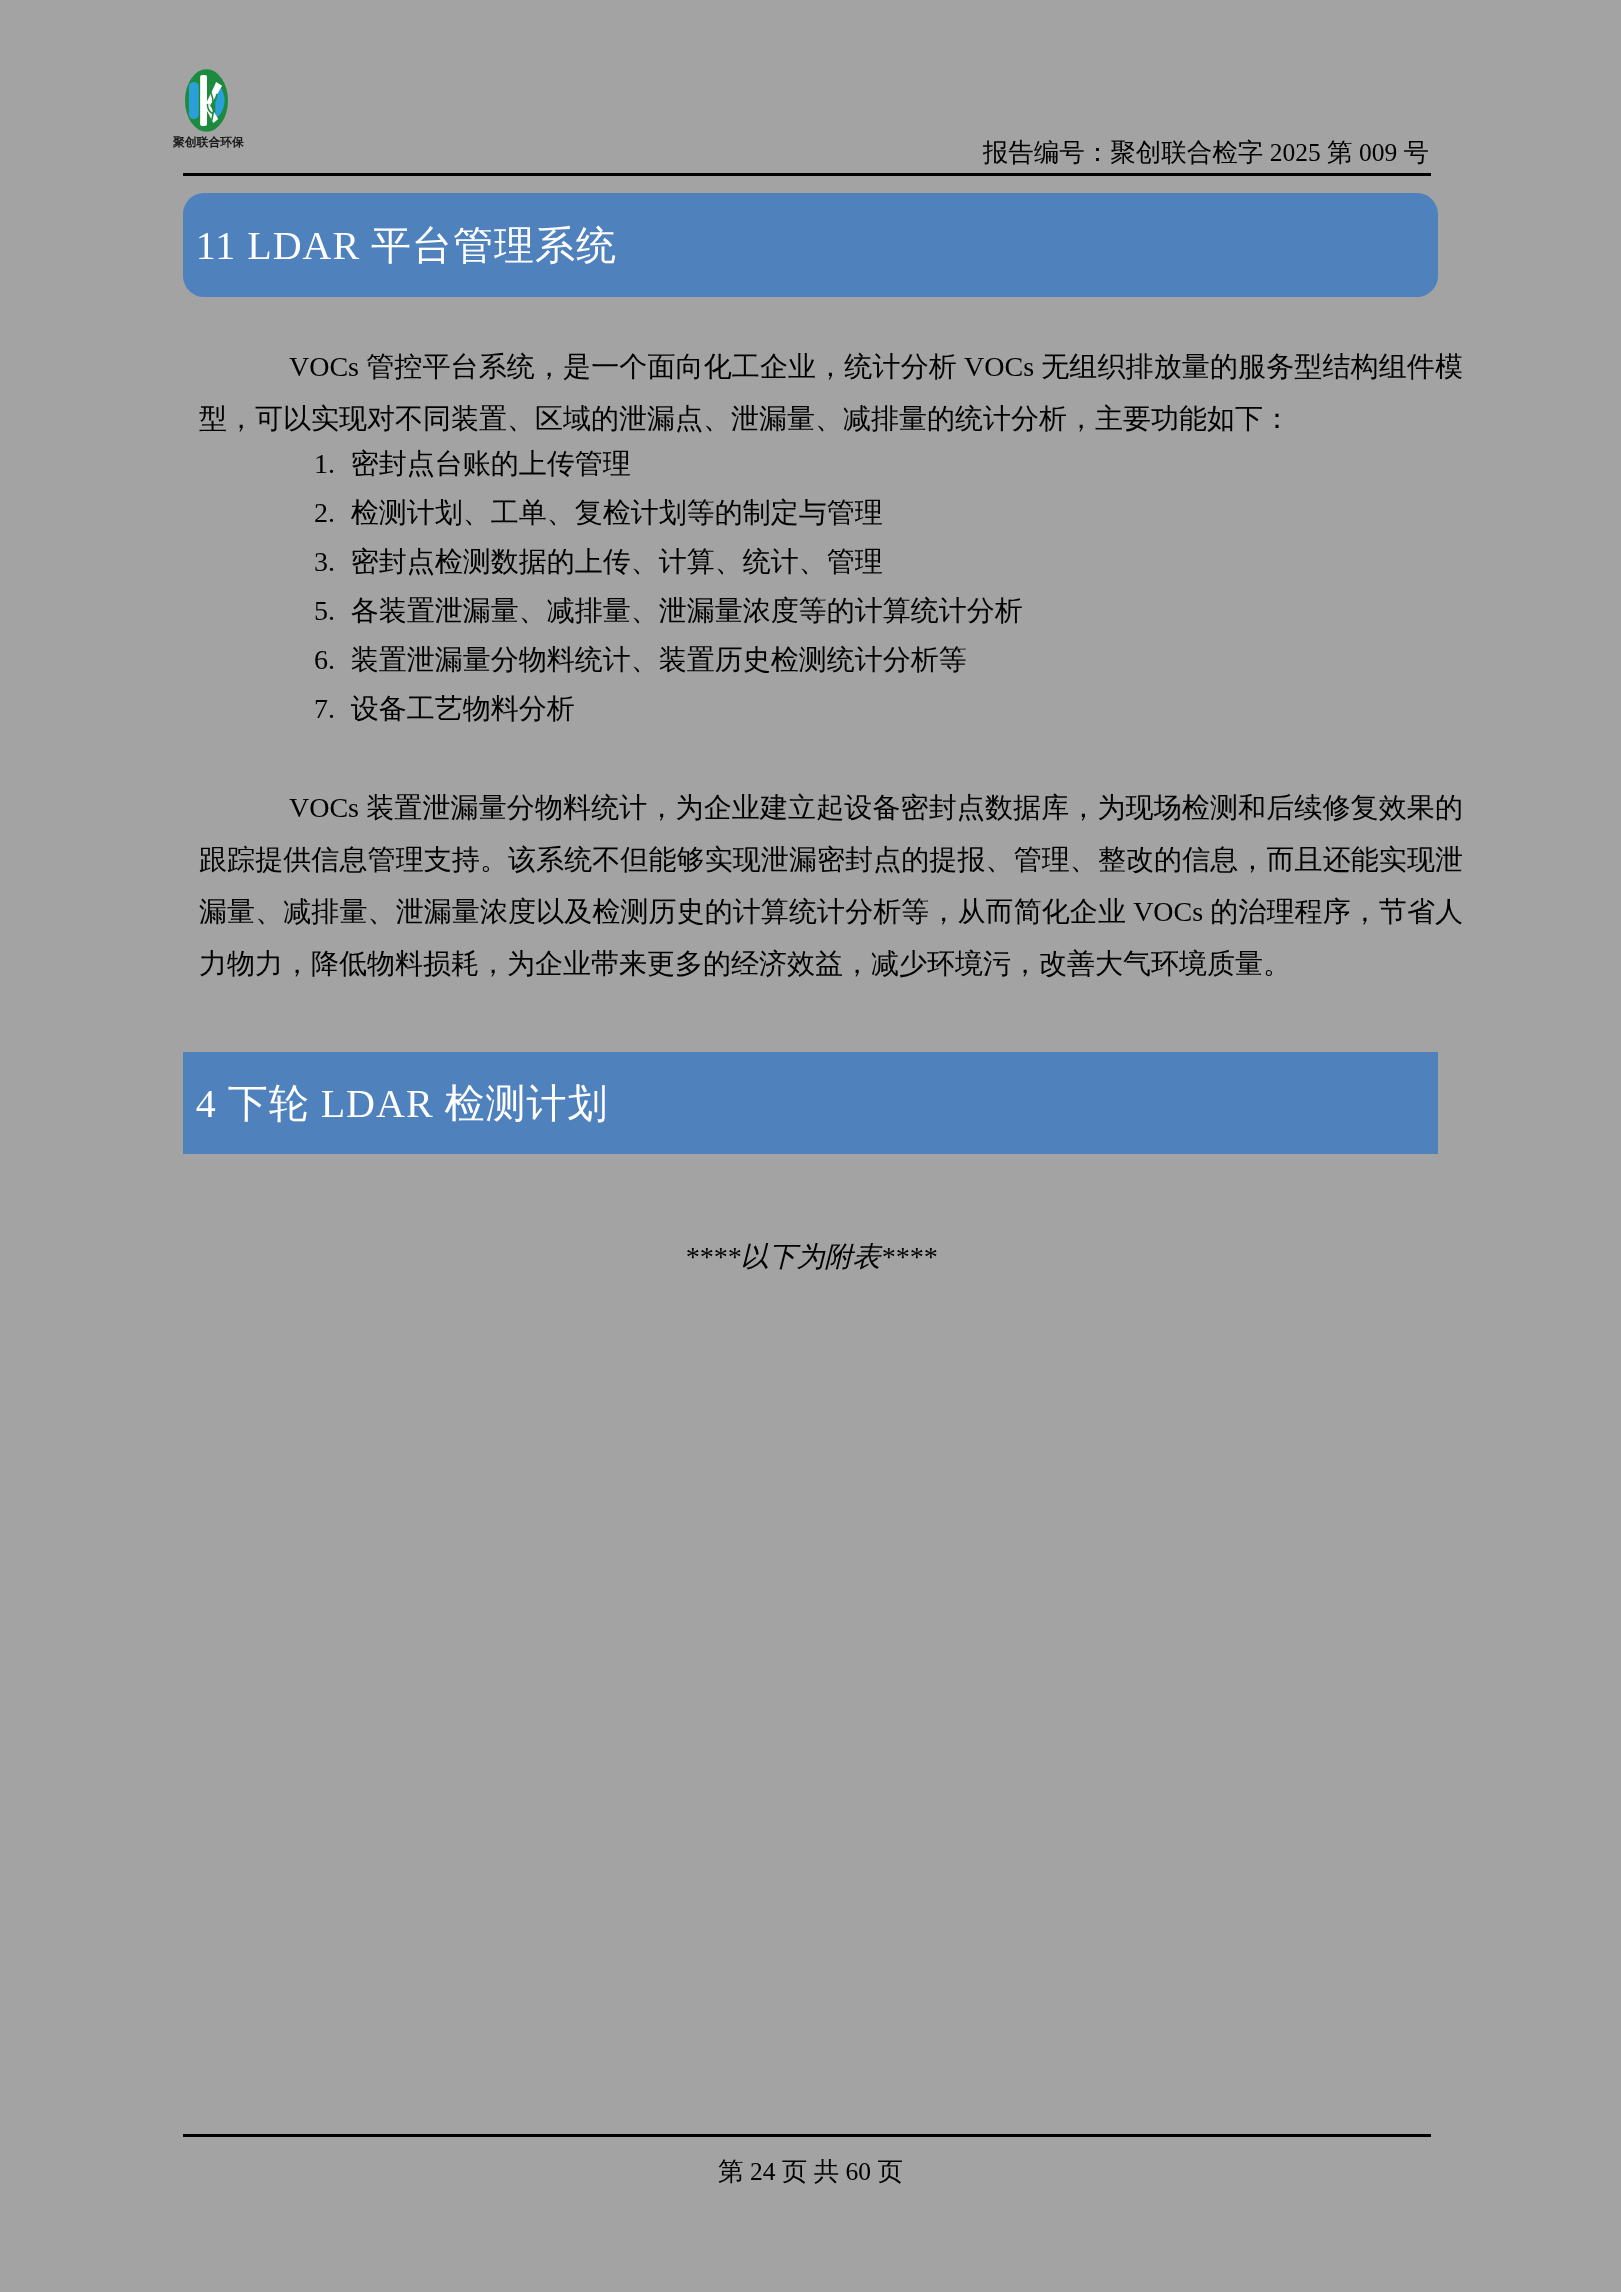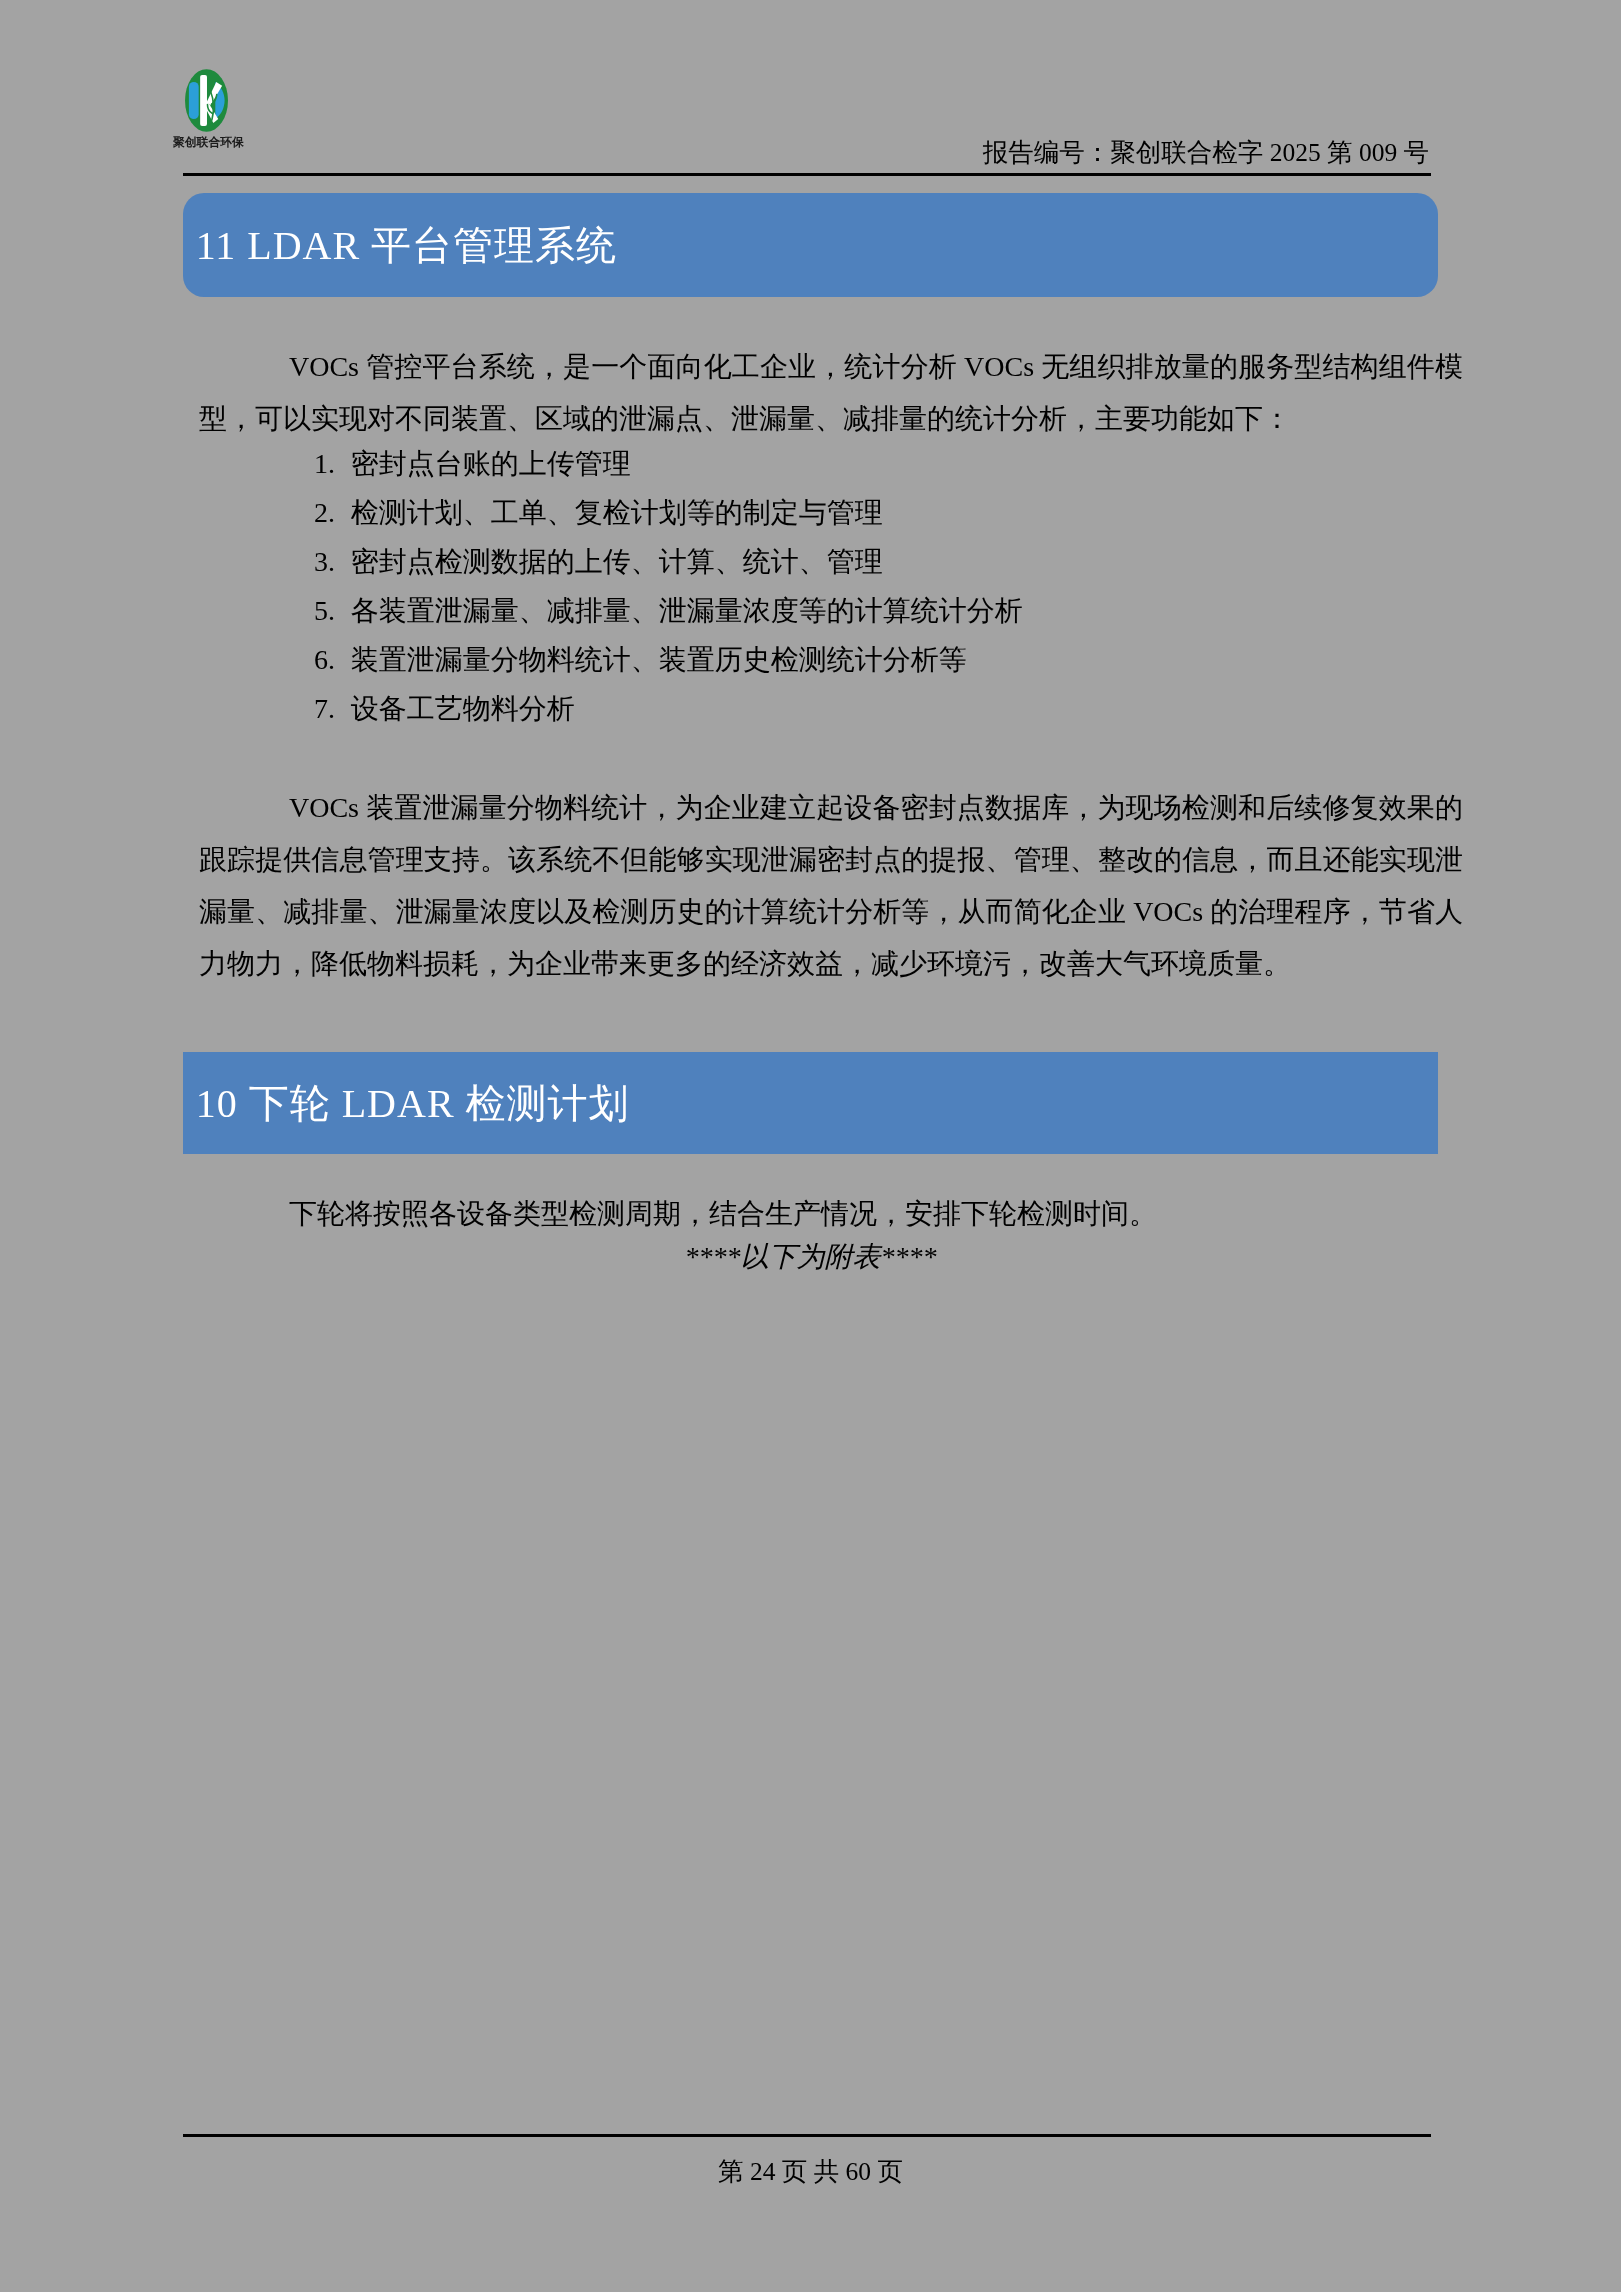--- a/index.html
+++ b/index.html
@@ -106,7 +106,7 @@
   <div id="para-summary" class="body-text indent">VOCs 装置泄漏量分物料统计，为企业建立起设备密封点数据库，为现场检测和后续修复效果的跟踪提供信息管理支持。该系统不但能够实现泄漏密封点的提报、管理、整改的信息，而且还能实现泄漏量、减排量、泄漏量浓度以及检测历史的计算统计分析等，从而简化企业 VOCs 的治理程序，节省人力物力，降低物料损耗，为企业带来更多的经济效益，减少环境污，改善大气环境质量。</div>
 
   <div id="banner-12" class="banner">
-    <span>10 下轮 LDAR 检测计划</span>
+    <span>4 下轮 LDAR 检测计划</span>
   </div>
 
   <div id="para-next" class="body-text indent">下轮将按照各设备类型检测周期，结合生产情况，安排下轮检测时间。</div>

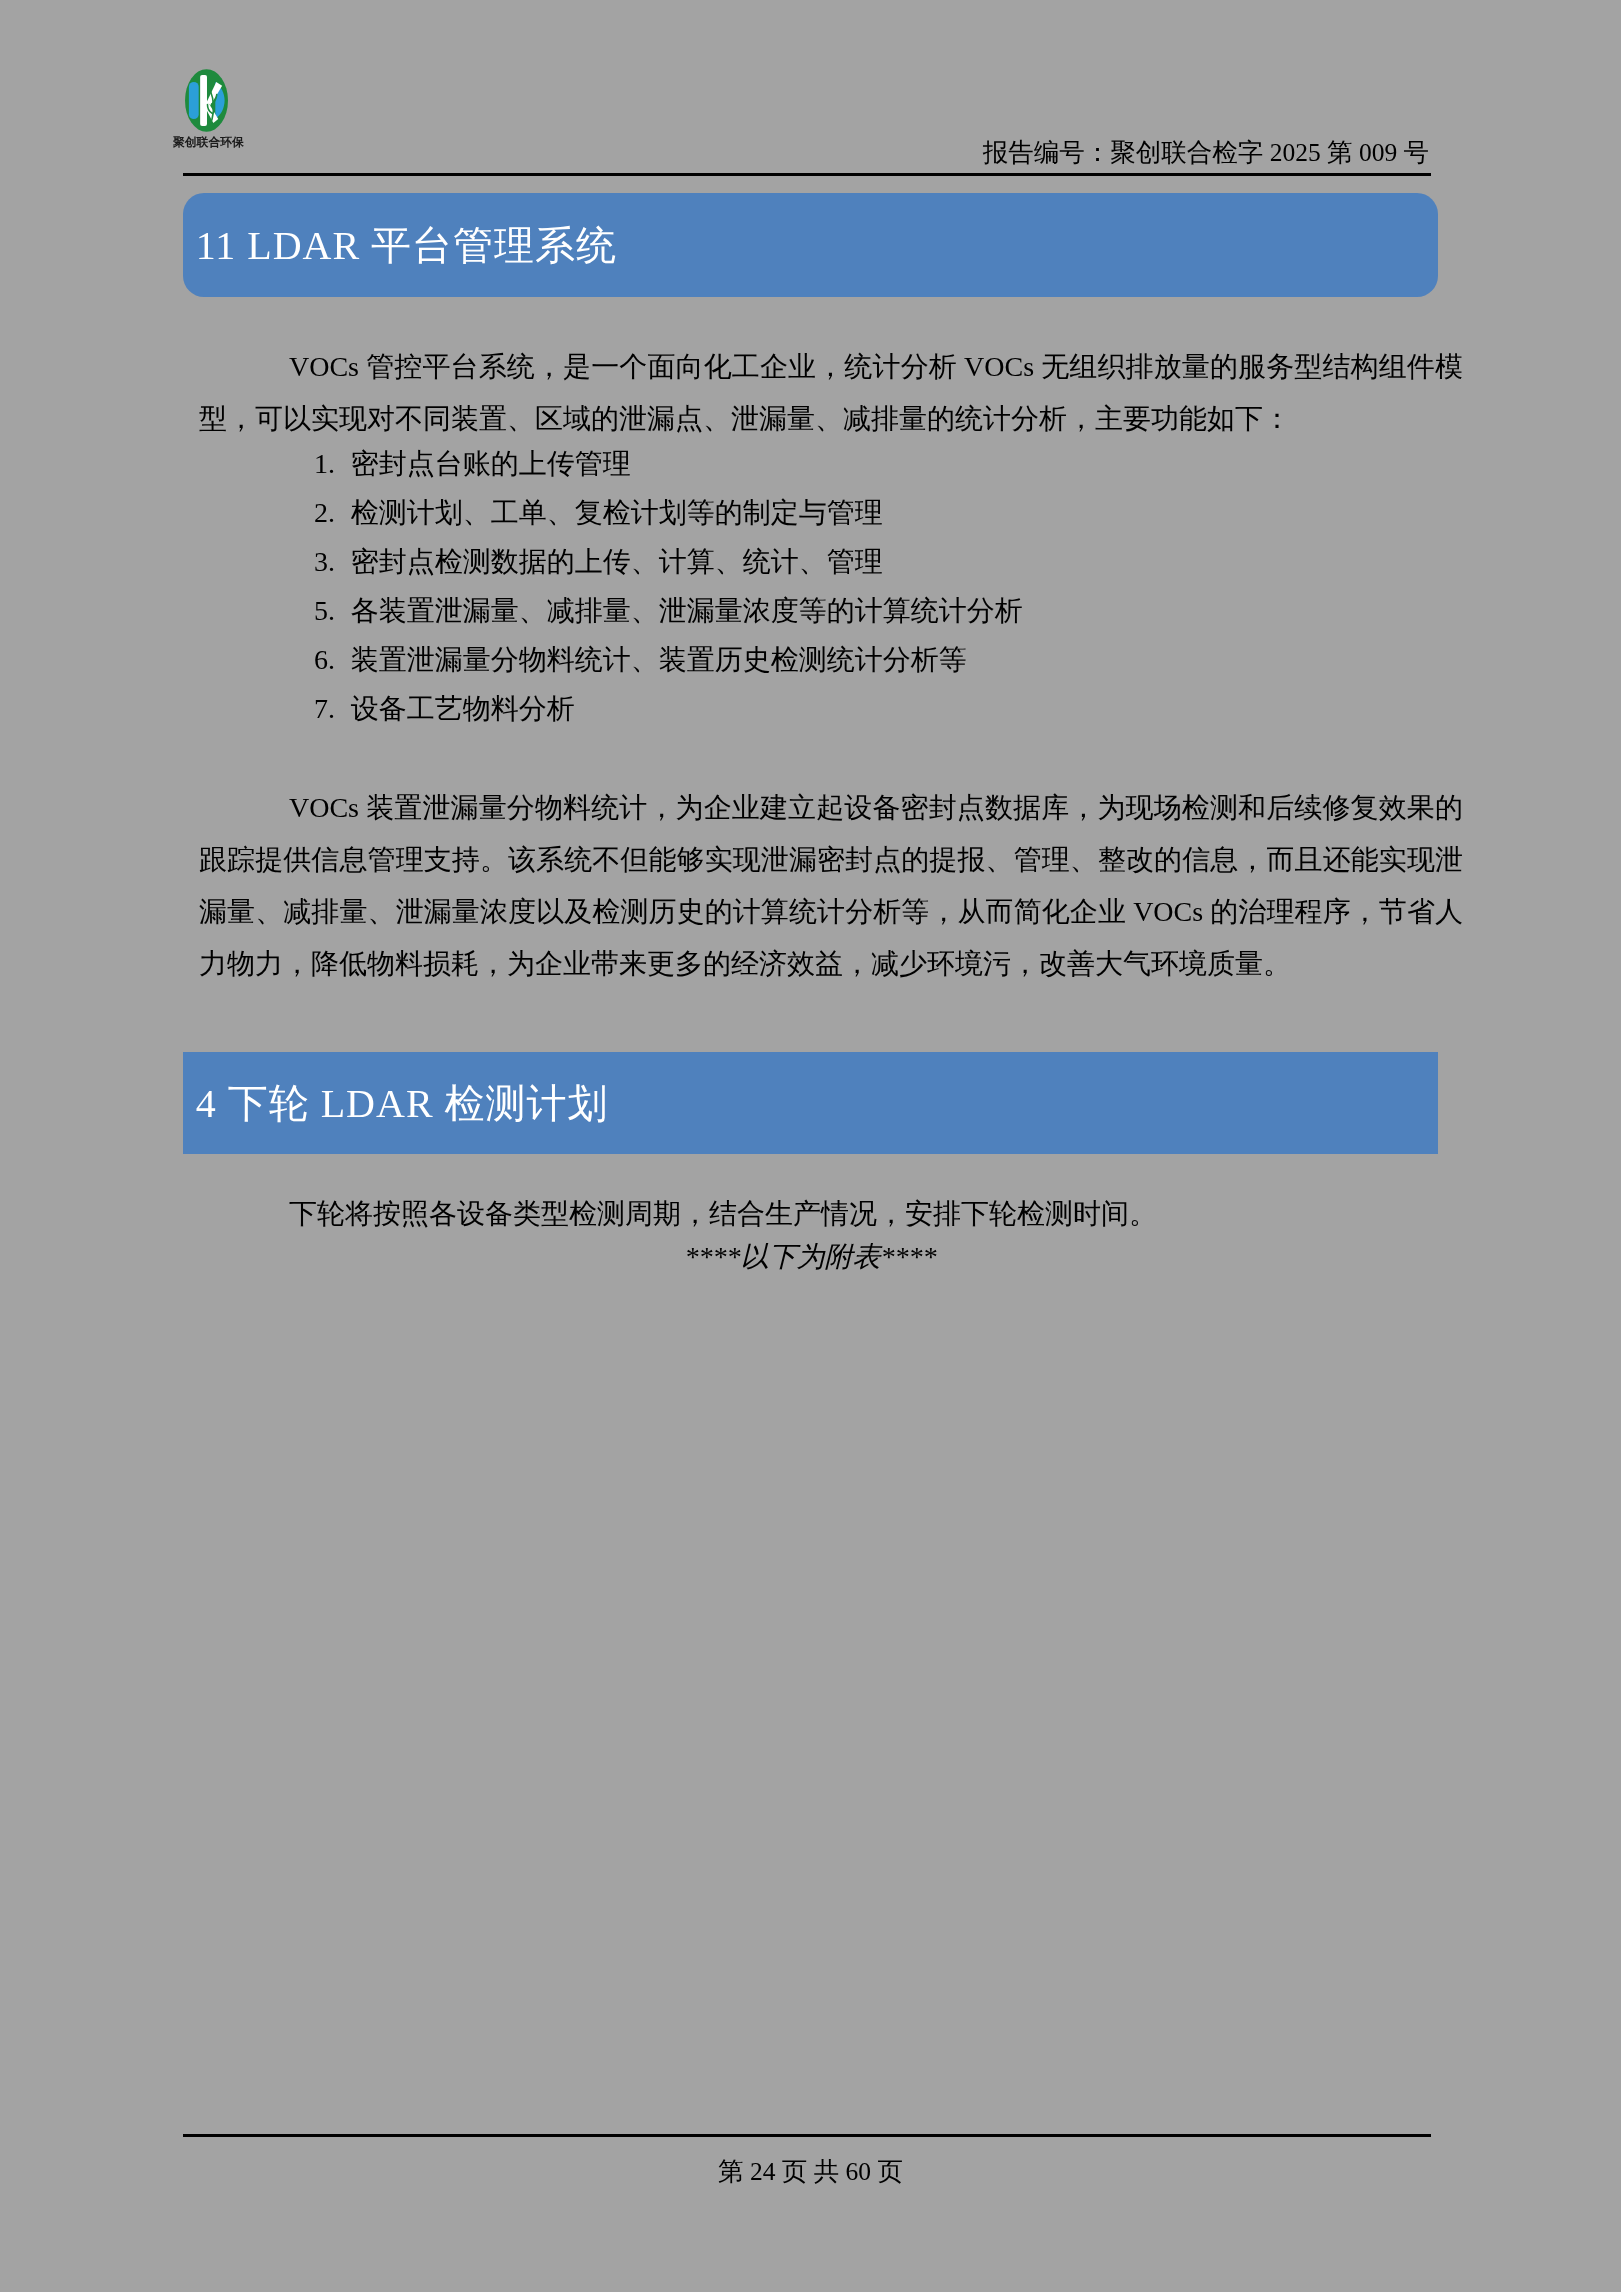--- a/index.html
+++ b/index.html
@@ -109,7 +109,6 @@
     <span>4 下轮 LDAR 检测计划</span>
   </div>
 
-  <div id="para-next" class="body-text indent">下轮将按照各设备类型检测周期，结合生产情况，安排下轮检测时间。</div>
   <div id="appendix-note">****以下为附表****</div>
 
   <div class="footer-rule"></div>

